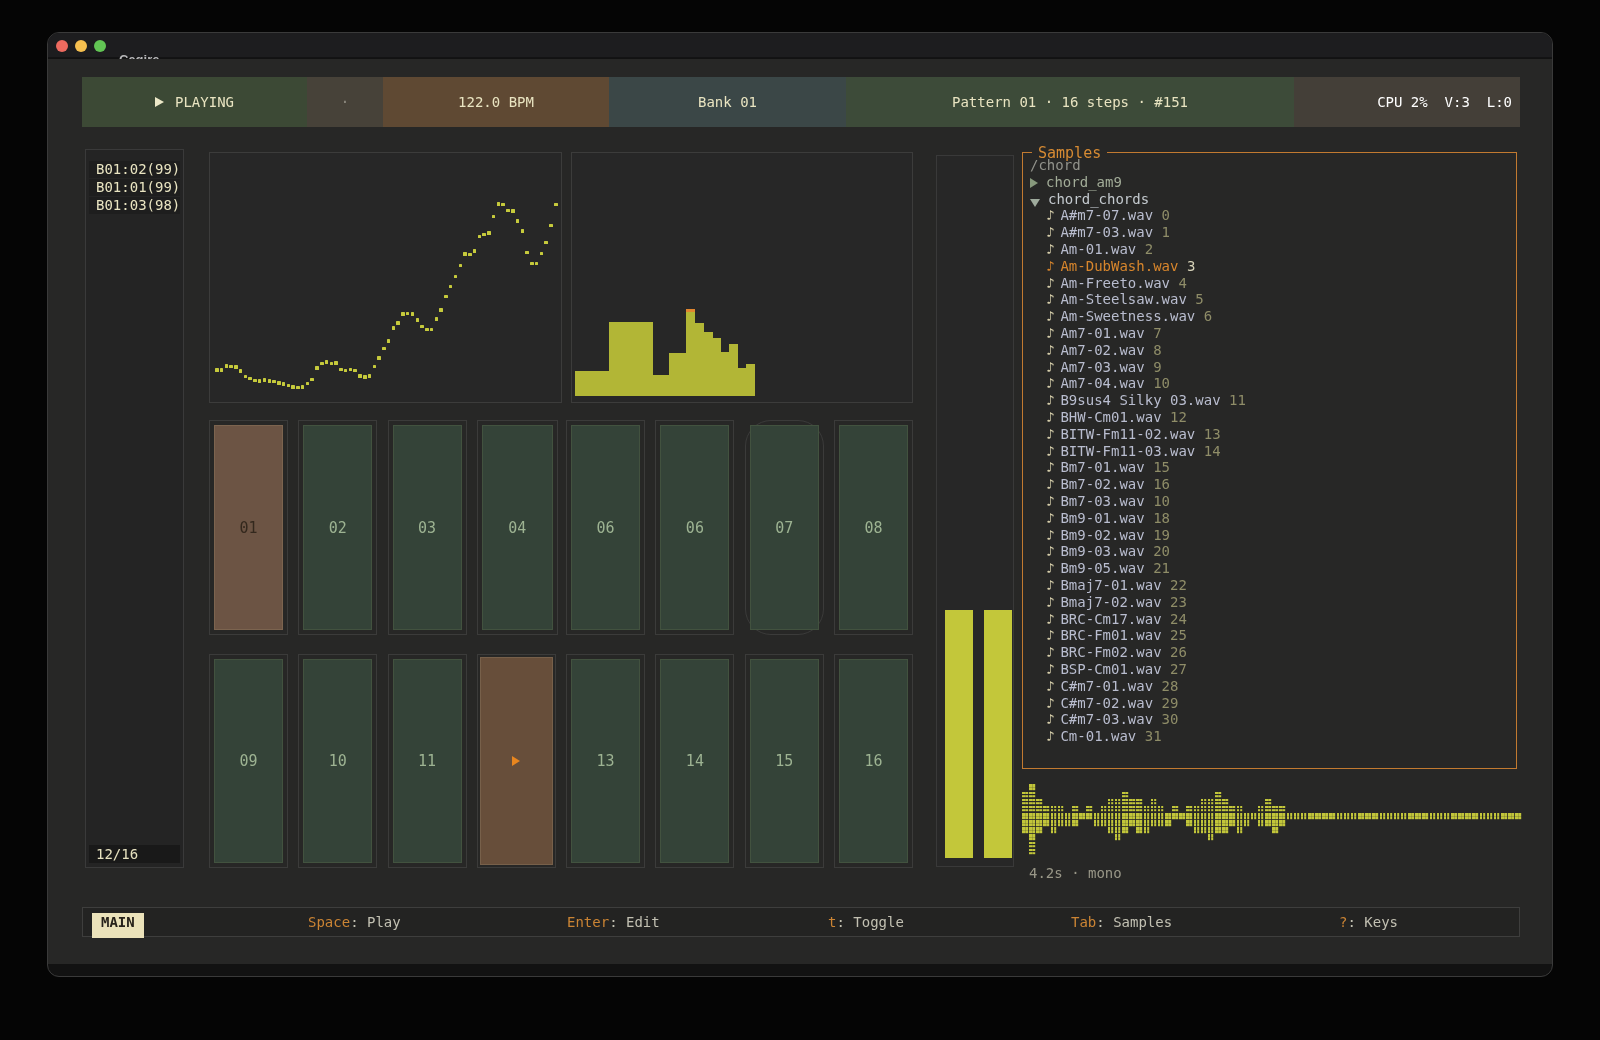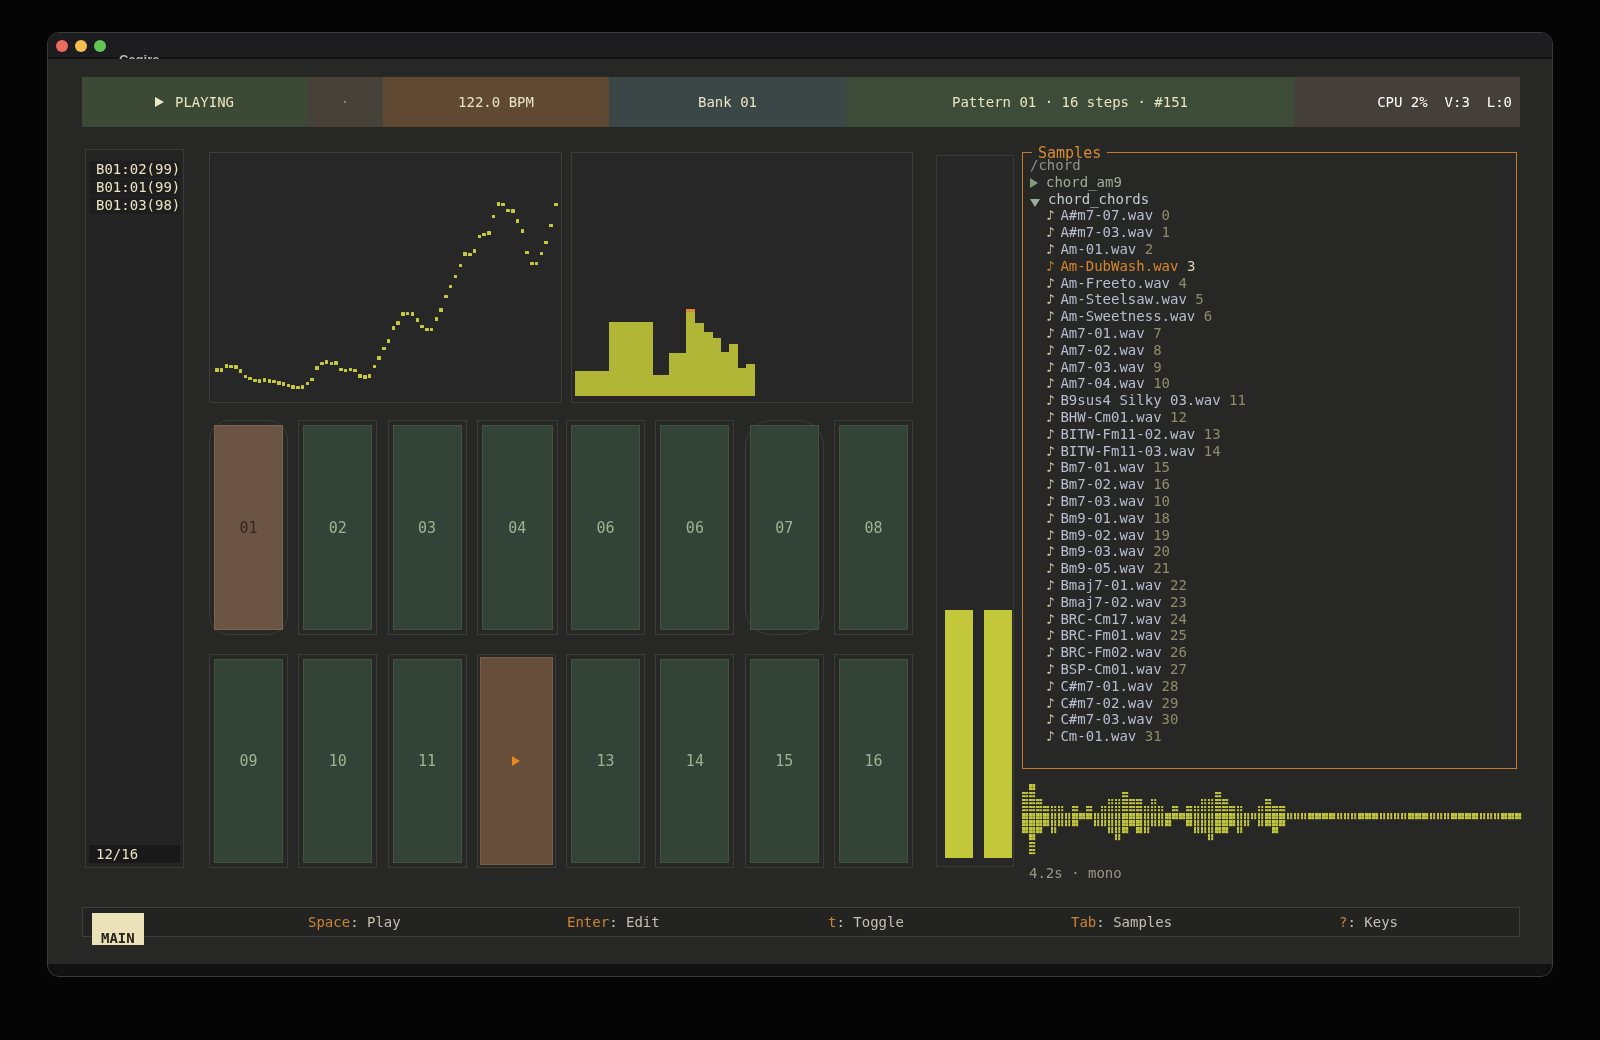--- a/index.html
+++ b/index.html
@@ -222,7 +222,7 @@
       </div>
 
     <div id="padgrid">
-        <div class="pad accent" style="left: 161px; top: 361px; width: 79px; height: 215px; border-radius: 20px;">
+        <div class="pad accent" style="left: 161px; top: 361px; width: 79px; height: 215px;">
           <div class="padin">
             <span>01</span>
           </div>

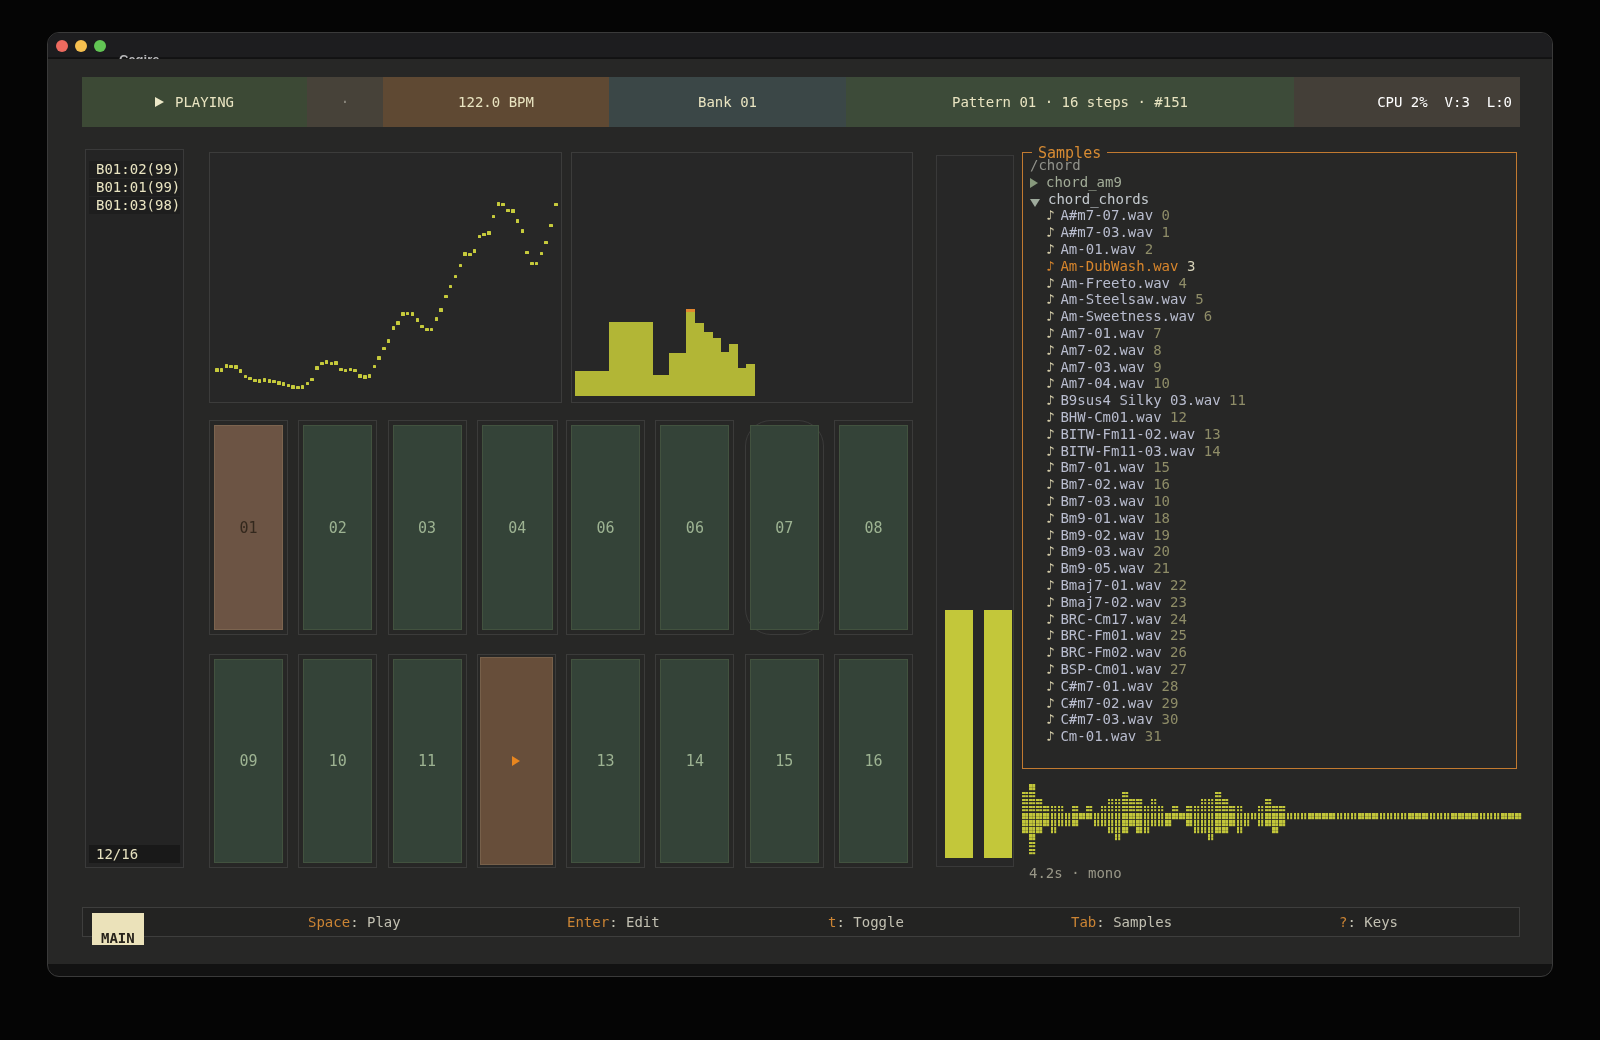--- a/index.html
+++ b/index.html
@@ -88,7 +88,7 @@
   .statusbar{position:absolute;left:34px;top:848px;width:1438px;height:30px;background:#232322;
     border:1px solid #3e3e3d;}
   .mode{position:absolute;left:9px;top:5px;background:#ebe2ba;color:#27221a;font-weight:bold;
-    padding:16px 9px;height:25px;line-height:19px;font-size:14px;}
+    padding:0 9px;height:25px;line-height:19px;font-size:14px;}
   .hint{position:absolute;top:5px;height:19px;line-height:19px;white-space:pre;}
   .hint .key{color:#cb8434;}
   .hint .act{color:#c2c0b2;}

